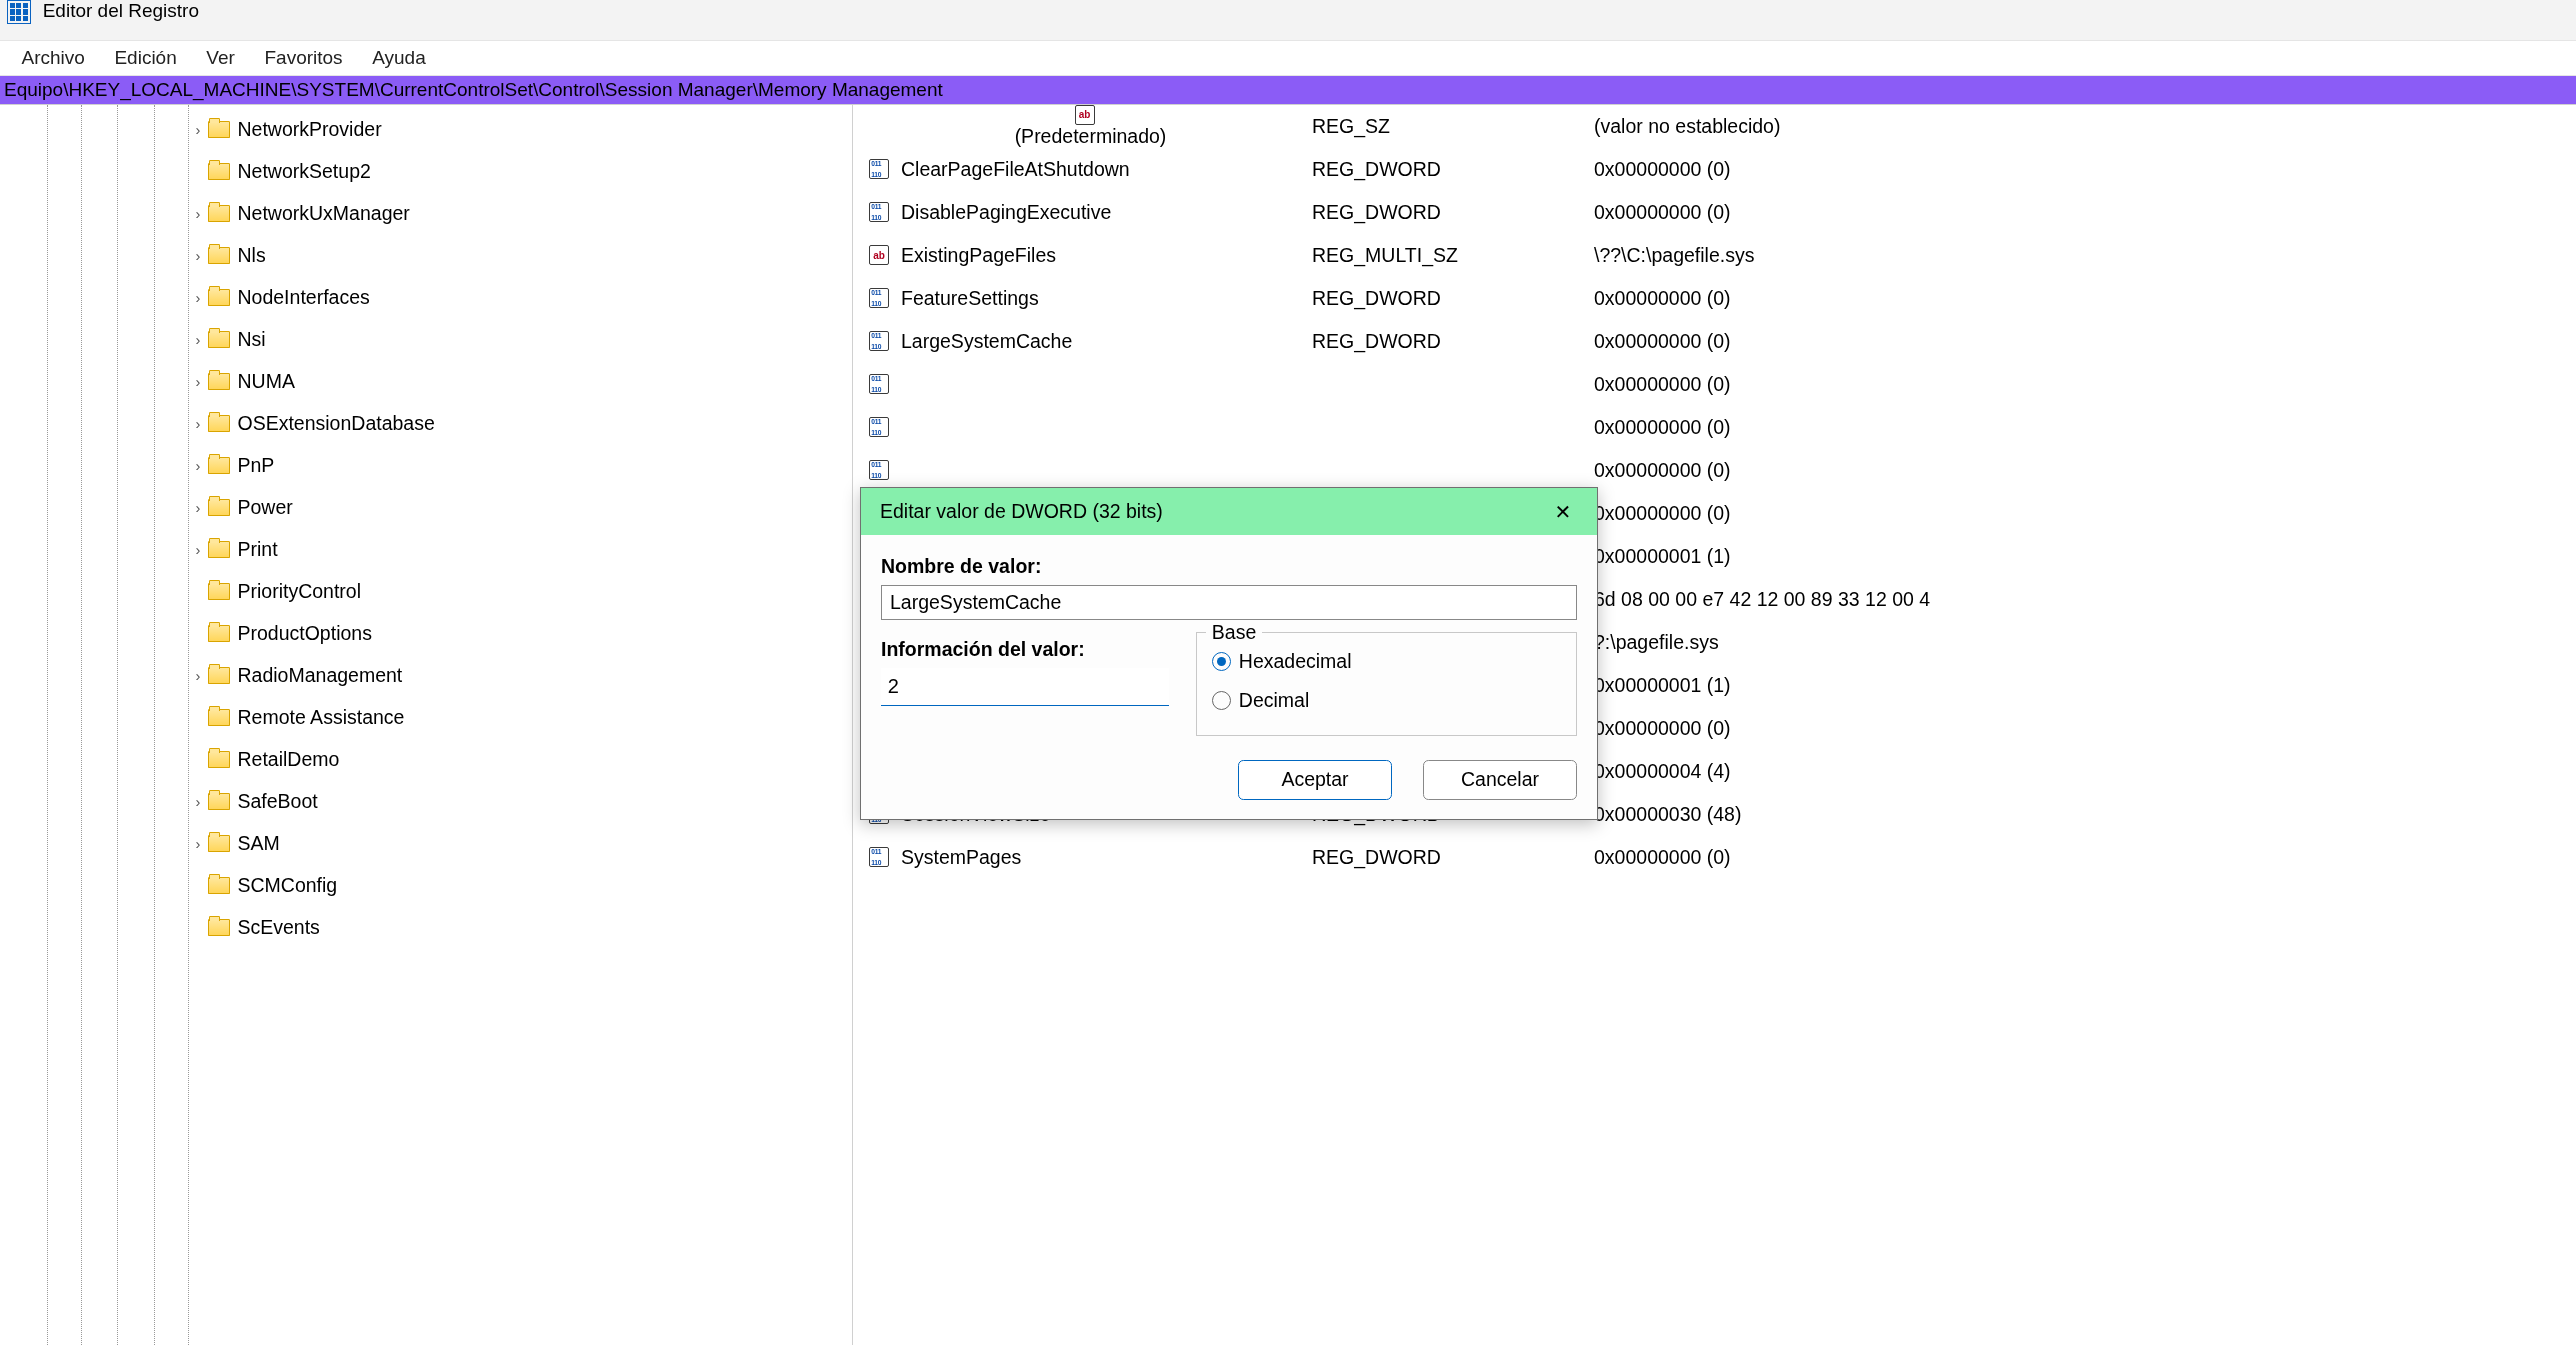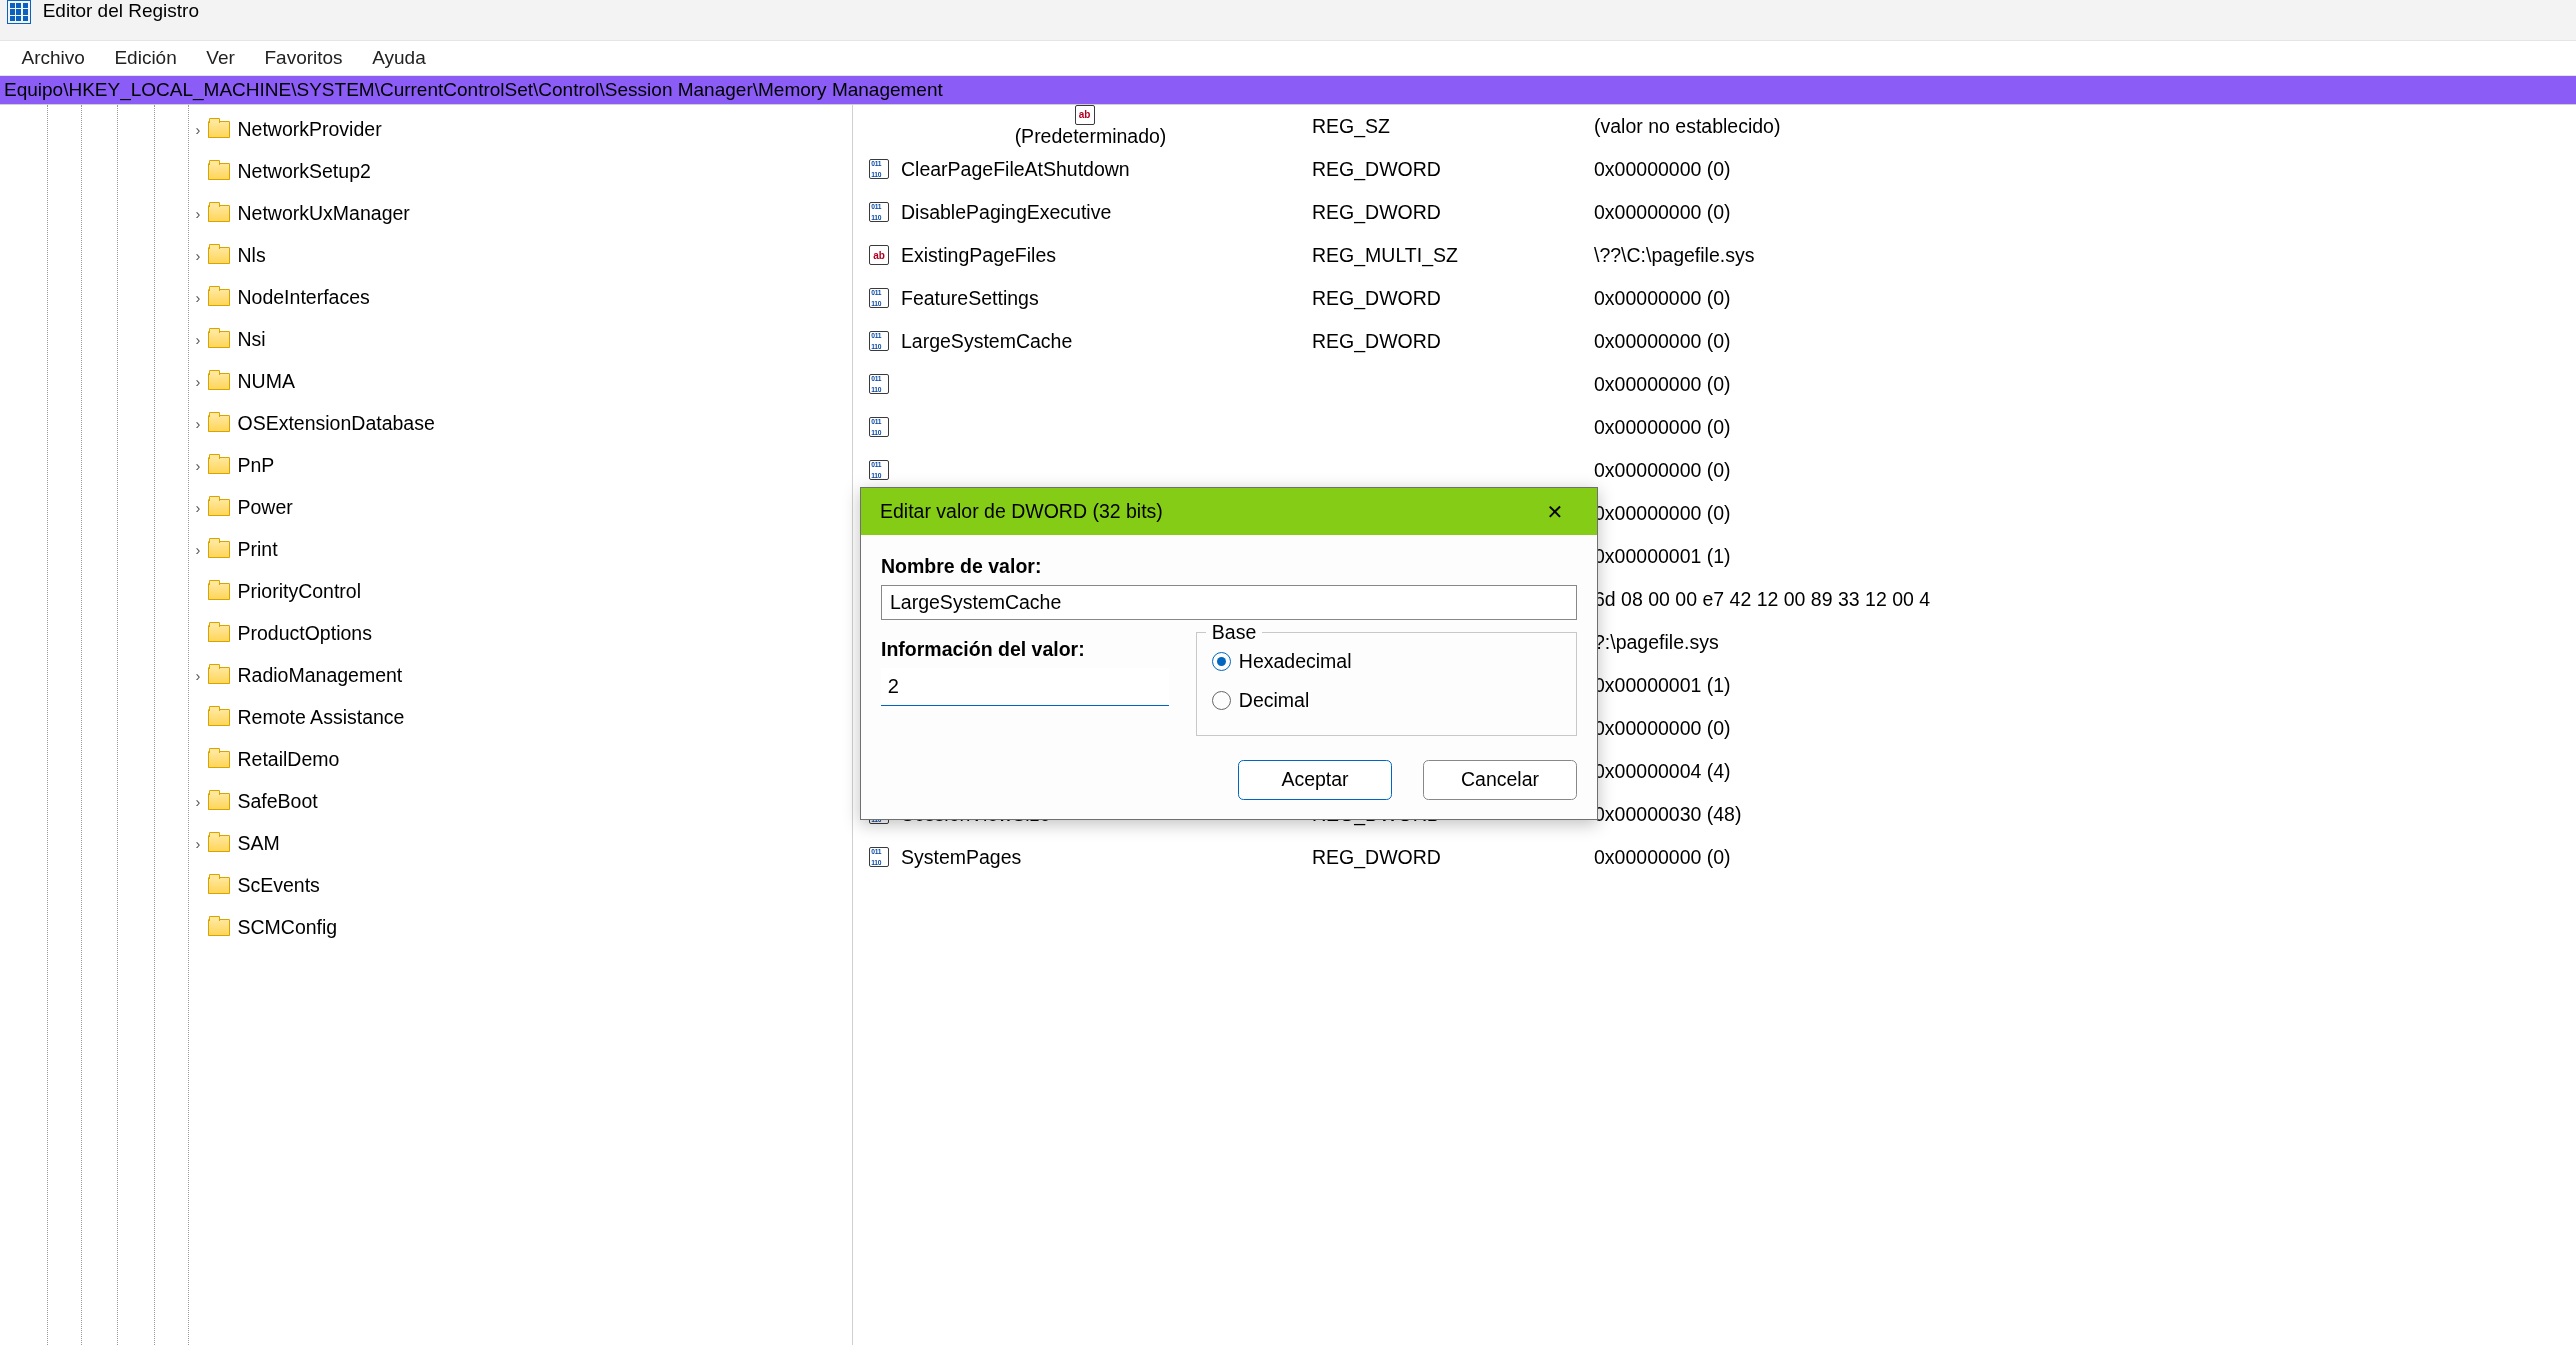--- a/index.html
+++ b/index.html
@@ -51,7 +51,7 @@
 
 
 .dialog { position: absolute; left: 860px; top: 487px; width: 738px; background: #fdfdfd; border: 0.7px solid #707070; box-shadow: 0 4px 16px rgba(0,0,0,0.25); }
-.dlg-title { display: flex; align-items: center; justify-content: space-between; height: 47px; padding: 0 26px 0 19px; font-size: 19.5px; background: #84cc16; text-align: right; }
+.dlg-title { display: flex; align-items: center; justify-content: space-between; height: 47px; padding: 0 18px 0 19px; font-size: 19.5px; background: #86efac; text-align: right; }
 .dlg-close { width: 32px; height: 32px; display: flex; align-items: center; justify-content: center; font-size: 20px; cursor: default; }
 .dlg-body { padding: 13.4px 20px 19px 20px; font-size: 19.5px; }
 .dlg-label { margin: 6.7px 0 6.7px 0; font-weight: bold; }

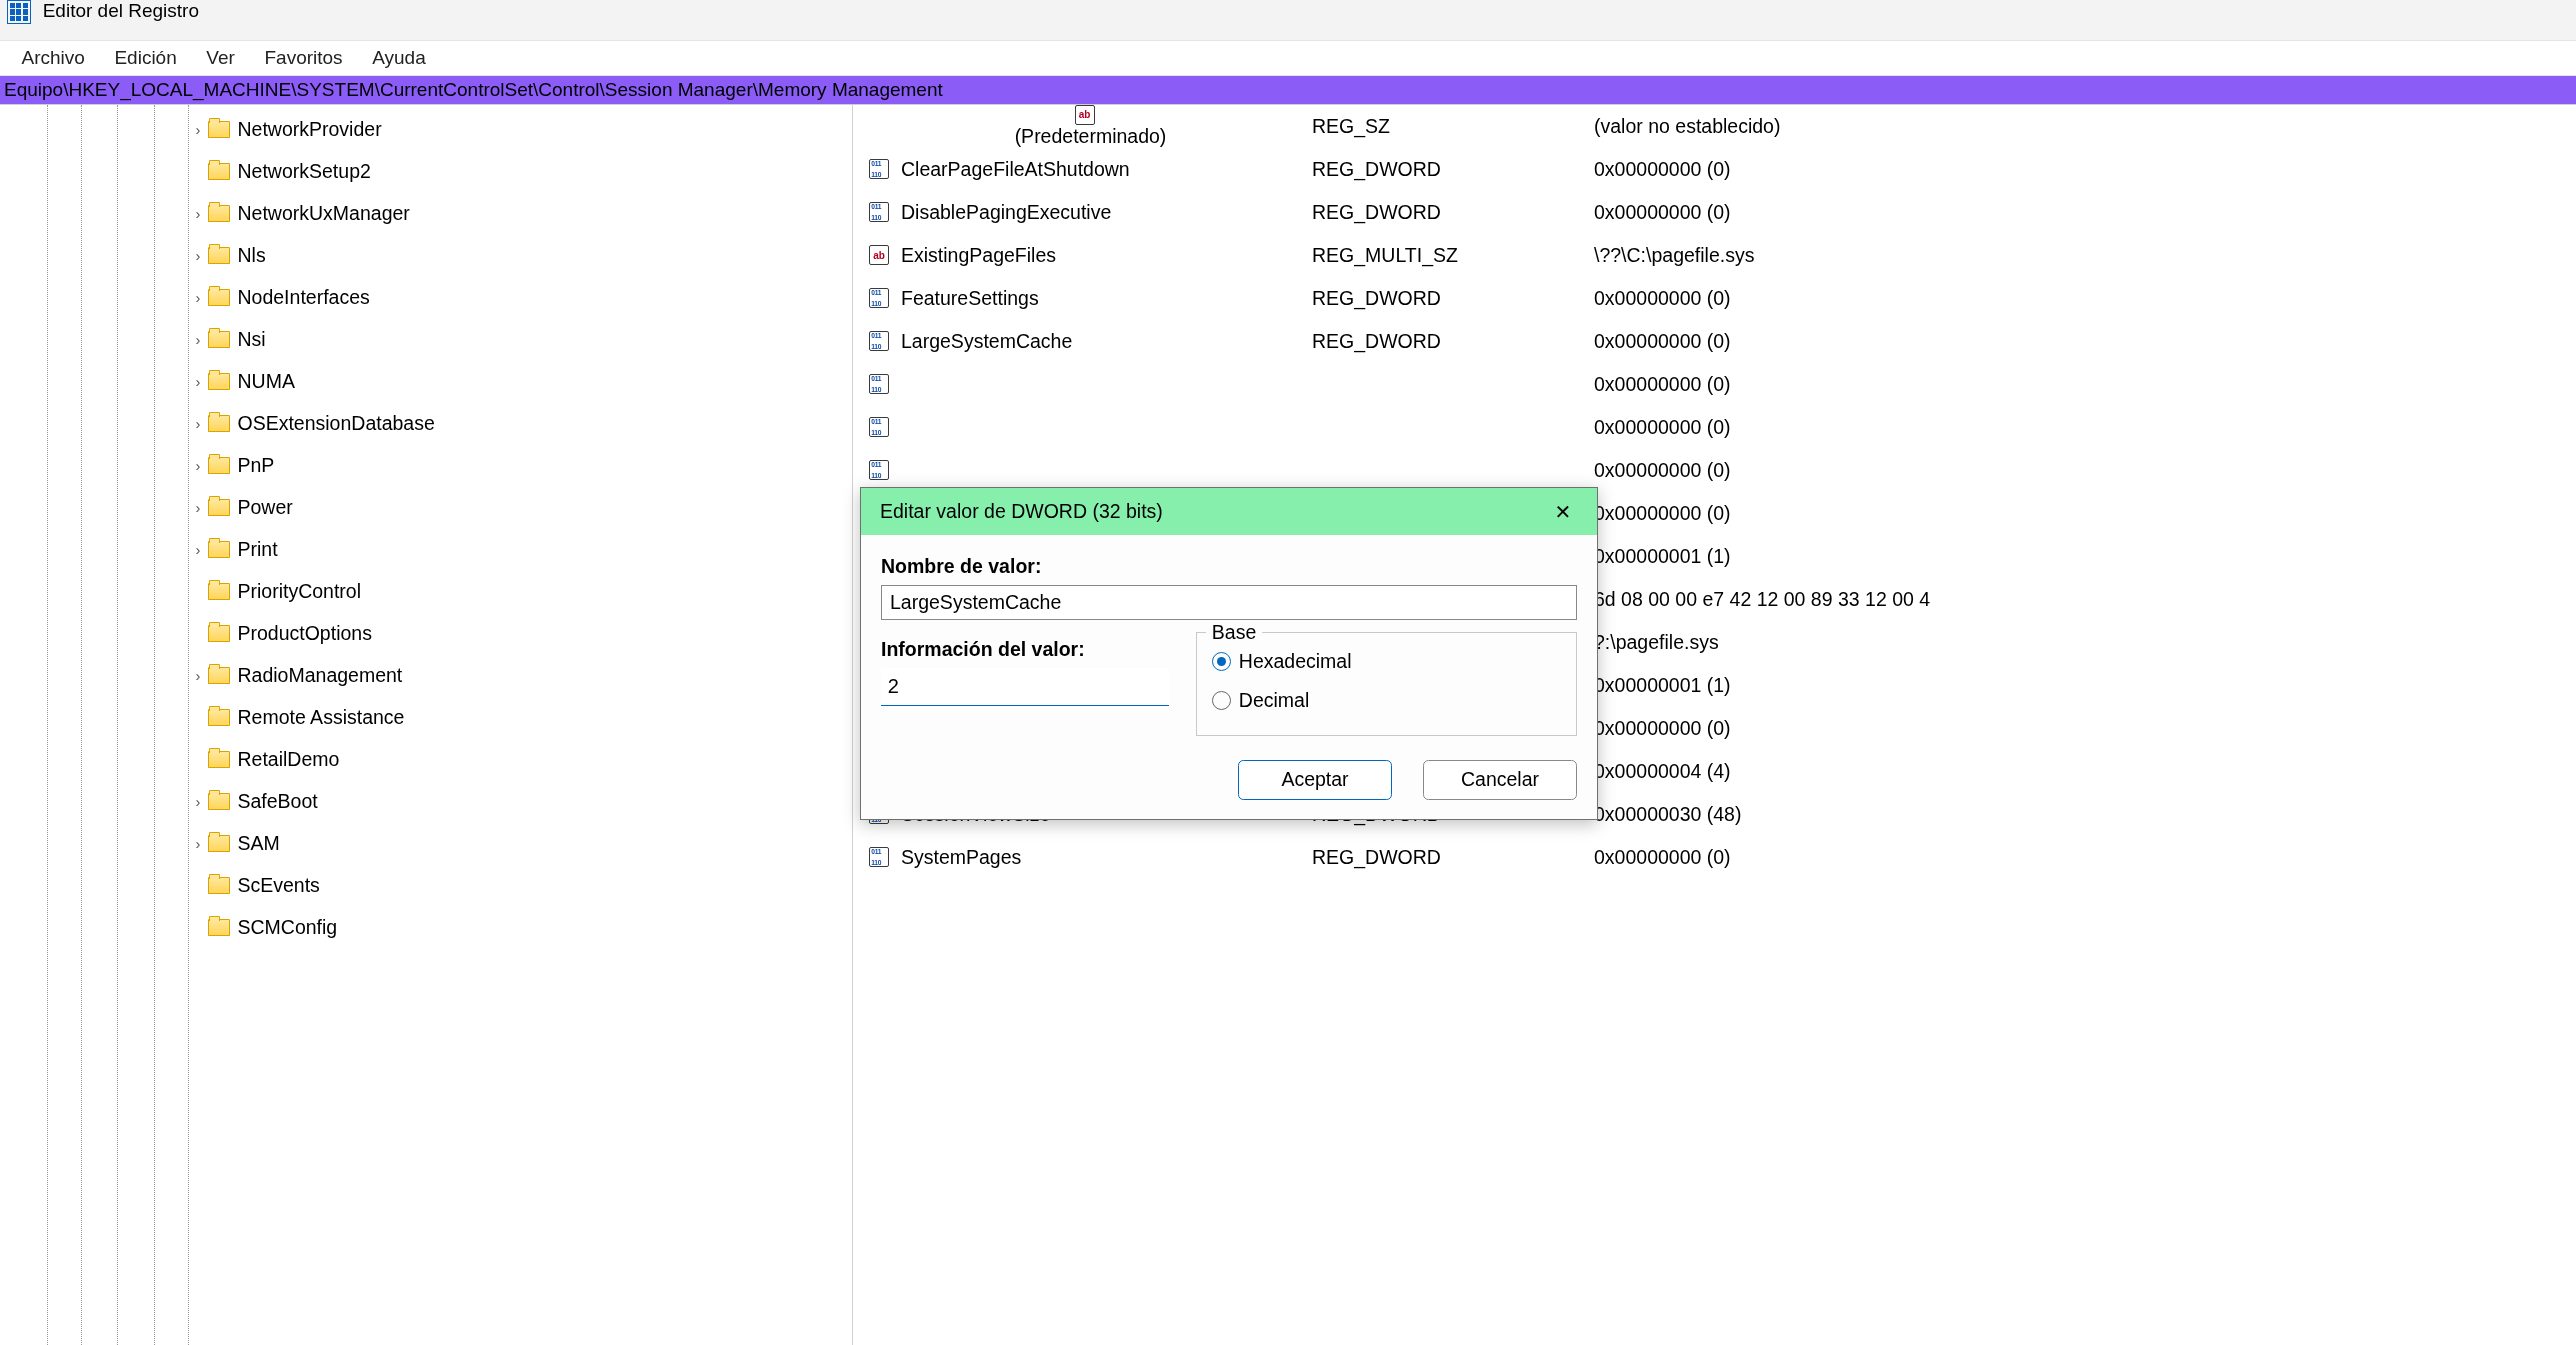--- a/index.html
+++ b/index.html
@@ -204,12 +204,12 @@
         <li class="tree-row">
           <span class="expander empty">·</span>
           <span class="folder-icon"></span>
+          <span>SCMConfig</span>
+        </li>
+        <li class="tree-row">
+          <span class="expander empty">·</span>
+          <span class="folder-icon"></span>
           <span>ScEvents</span>
-        </li>
-        <li class="tree-row">
-          <span class="expander empty">·</span>
-          <span class="folder-icon"></span>
-          <span>SCMConfig</span>
         </li>
       </ul>
   </div>

